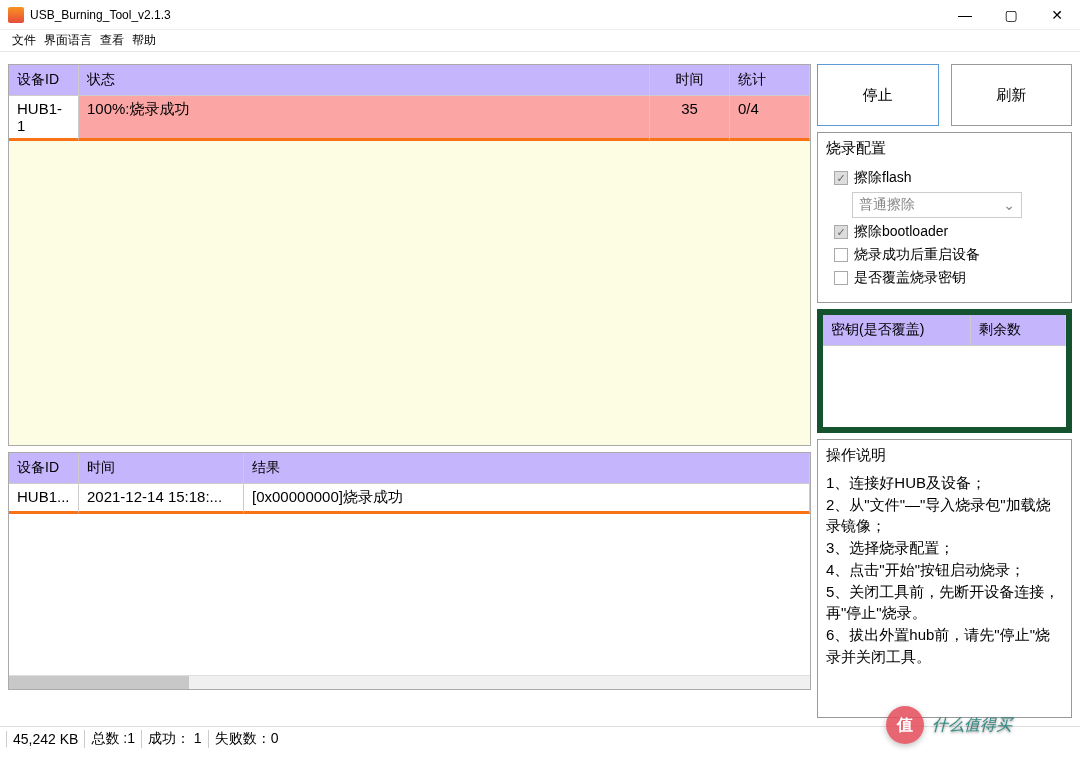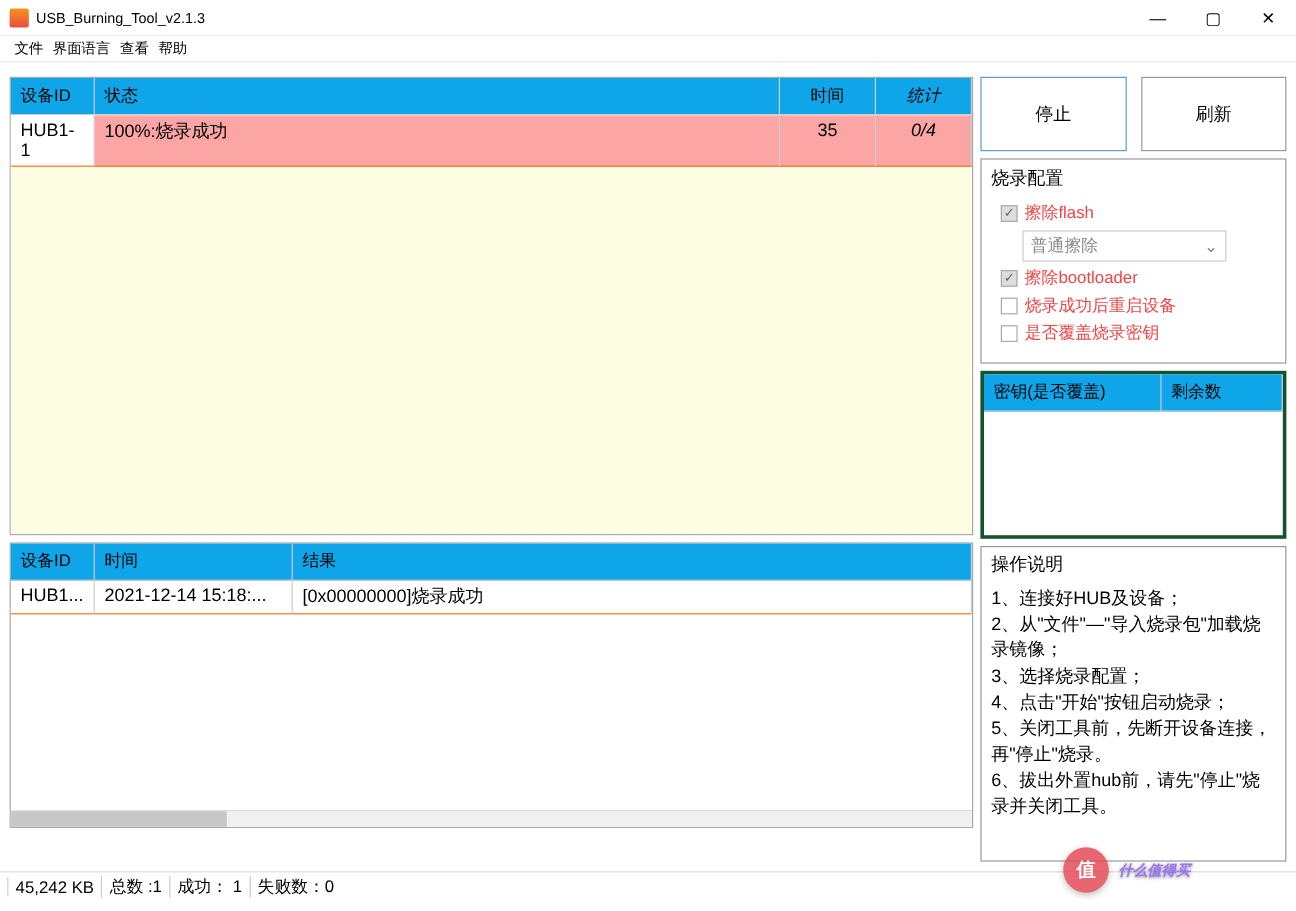--- a/index.html
+++ b/index.html
@@ -18,7 +18,7 @@
 .rightcol { width: 255px; display: flex; flex-direction: column; gap: 6px; }
 
 .grid1 { border: 1px solid #aaa; height: 382px; display: flex; flex-direction: column; }
-.ghdr { display: flex; background: #0ea5e9; }
+.ghdr { display: flex; background: #c4b5fd; }
 .ghdr .cell { border-right: 1px solid #ccc; border-bottom: 1px solid #ccc; padding: 6px 8px; font-size: 14px; }
 .row { display: flex; }
 .row .cell { border-right: 1px solid #ccc; border-bottom: 1px solid #f97316; padding: 4px 8px; font-size: 15px; }

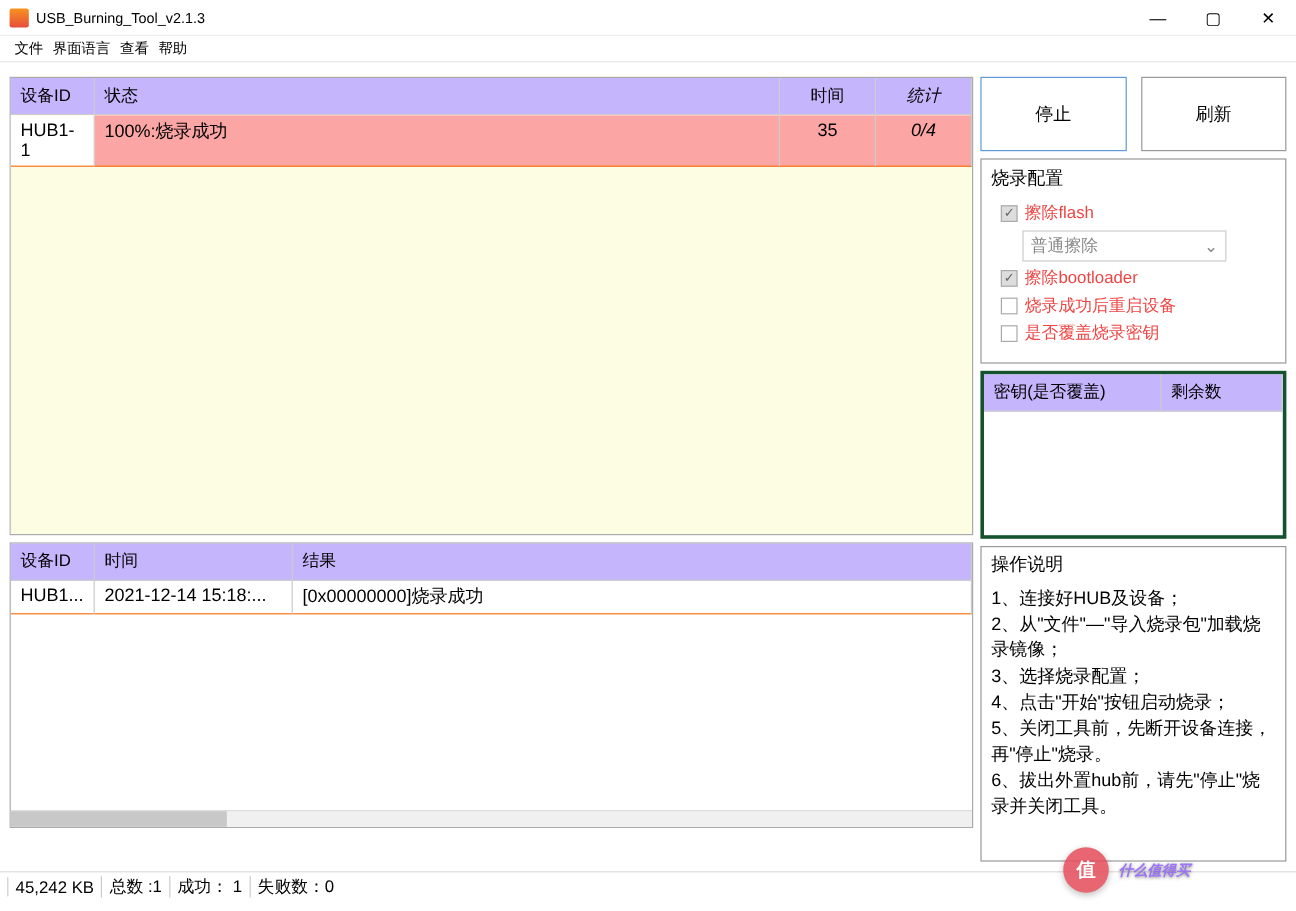--- a/index.html
+++ b/index.html
@@ -25,7 +25,7 @@
 .grid1 .c-id { width: 70px; }
 .grid1 .c-status { flex: 1; }
 .grid1 .c-time { width: 80px; text-align: center; }
-.grid1 .c-stat { width: 80px; text-align: center; font-style: italic; }
+.grid1 .c-stat { width: 80px; text-align: left; }
 .row.success .cell { background: #fca5a5; }
 .grid1 .gbody { flex: 1; background: #fdfde4; overflow: hidden; }
 

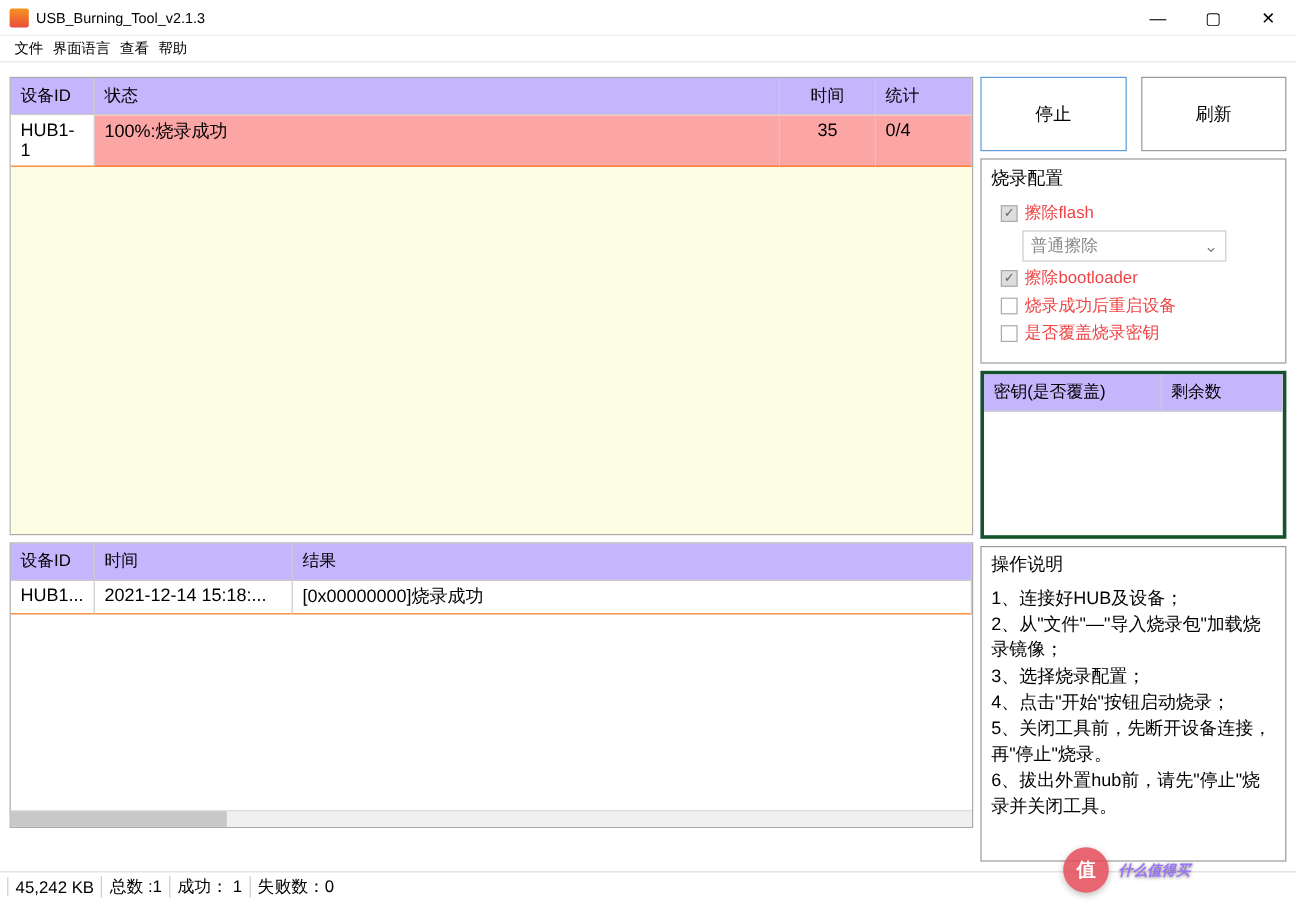--- a/index.html
+++ b/index.html
@@ -21,7 +21,7 @@
 .ghdr { display: flex; background: #c4b5fd; }
 .ghdr .cell { border-right: 1px solid #ccc; border-bottom: 1px solid #ccc; padding: 6px 8px; font-size: 14px; }
 .row { display: flex; }
-.row .cell { border-right: 1px solid #ccc; border-bottom: 1px solid #f97316; padding: 4px 8px; font-size: 15px; }
+.row .cell { border-right: 1px solid #ccc; border-bottom: 3px solid #f97316; padding: 4px 8px; font-size: 15px; }
 .grid1 .c-id { width: 70px; }
 .grid1 .c-status { flex: 1; }
 .grid1 .c-time { width: 80px; text-align: center; }

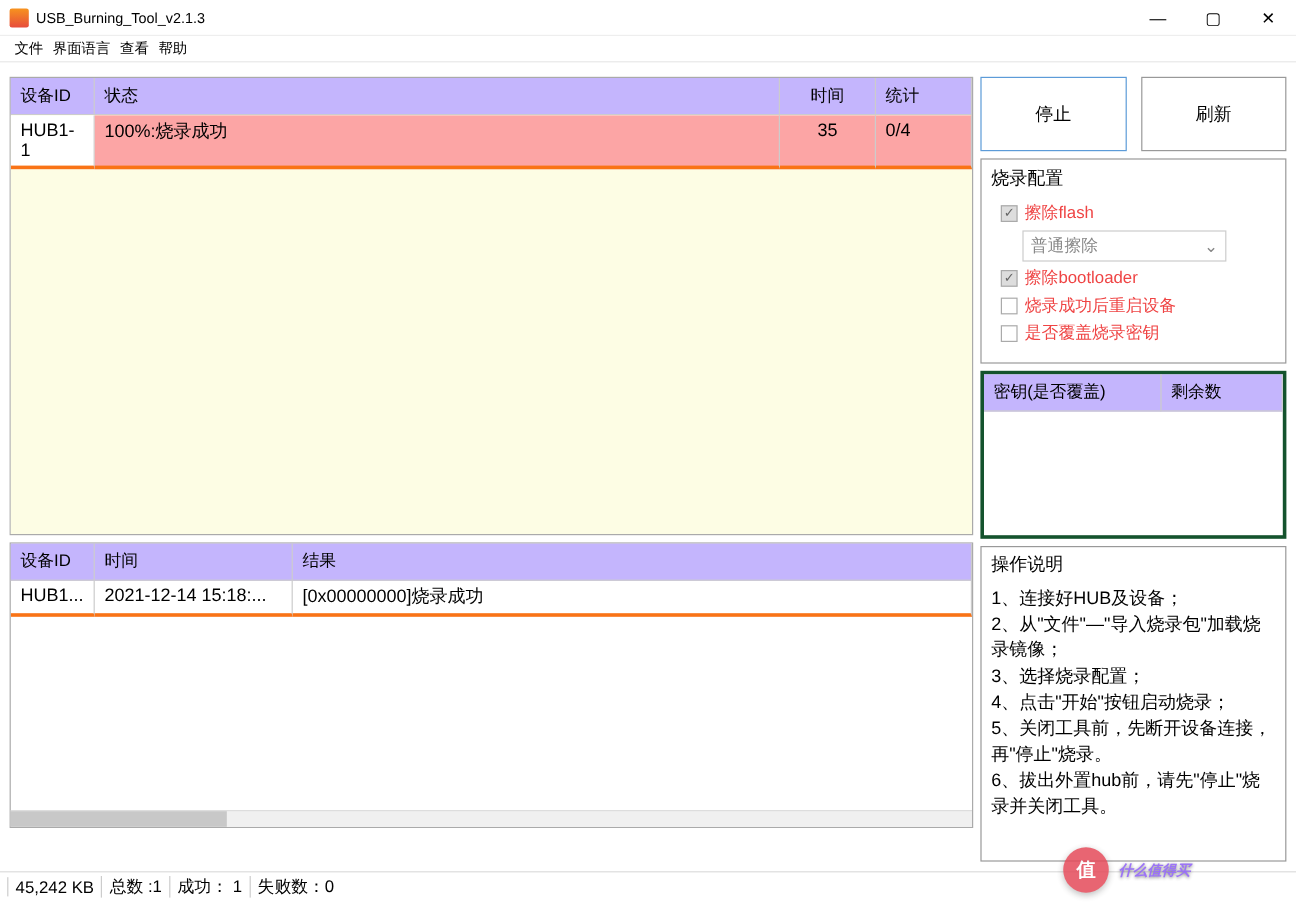--- a/index.html
+++ b/index.html
@@ -44,7 +44,7 @@
 .panel { border: 1px solid #999; padding: 2px 0; }
 .panel .ptitle { font-size: 15px; padding: 4px 8px; }
 .cfg { padding: 2px 10px 8px 12px; font-size: 14px; }
-.cfgrow { display: flex; align-items: center; gap: 6px; margin: 5px 0 5px 4px; color: #ef4444; }
+.cfgrow { display: flex; align-items: center; gap: 6px; margin: 5px 0 5px 4px; color: #000000; }
 .cb { width: 14px; height: 14px; border: 1px solid #aaa; display: inline-flex; align-items:center; justify-content:center; font-size:11px; background:#fff; }
 .cb.checked { background: #ddd; border-color: #aaa; }
 .cb.checked::after { content: "✓"; font-size:11px; color:#666; line-height:1; }

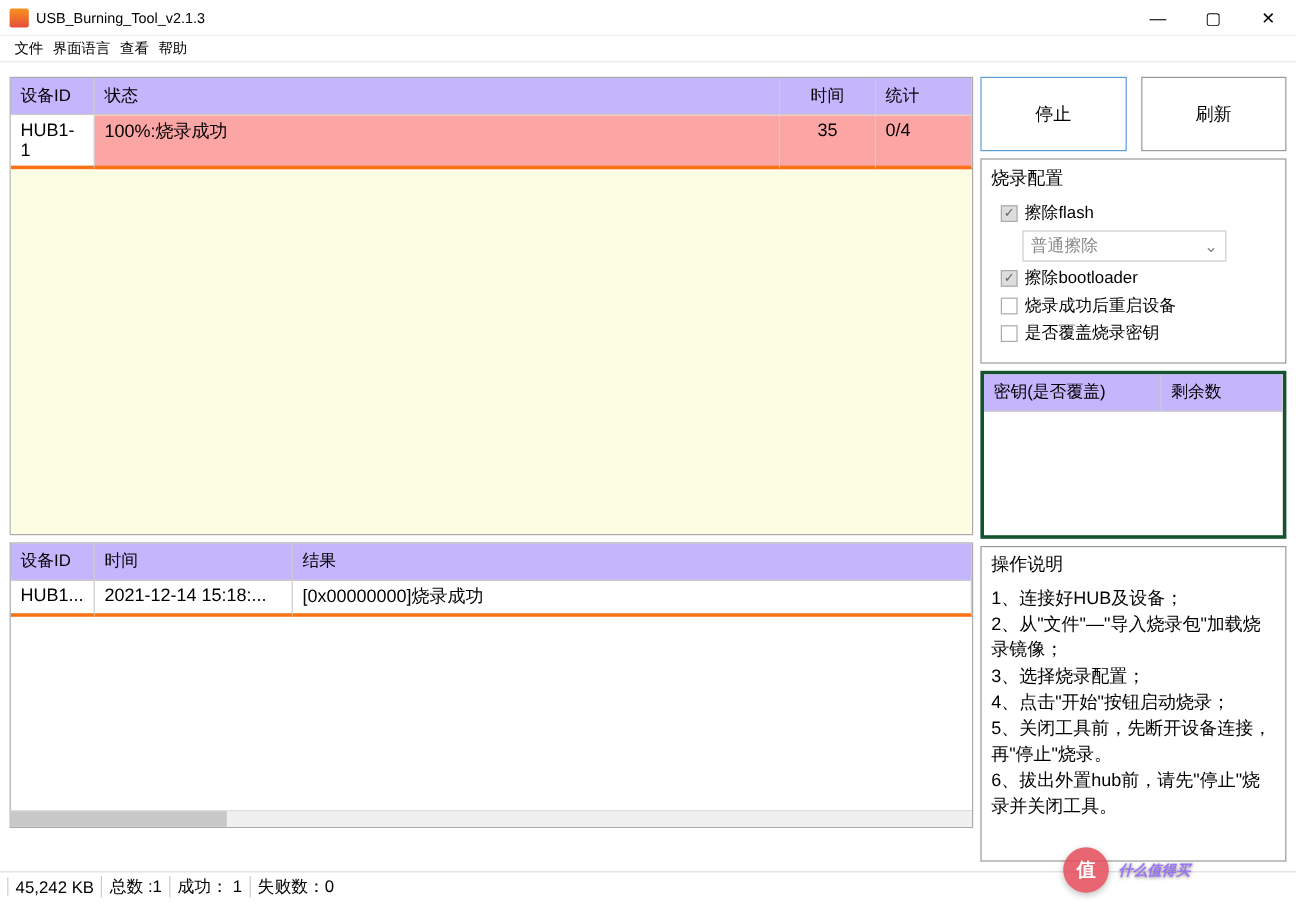--- a/index.html
+++ b/index.html
@@ -50,7 +50,7 @@
 .cb.checked::after { content: "✓"; font-size:11px; color:#666; line-height:1; }
 .selectdd { border: 1px solid #ccc; padding: 3px 6px; font-size:14px; color:#888; margin:4px 0 4px 22px; width: 170px; display:flex; justify-content:space-between; align-items:center; }
 
-.keygrid { border: 3px solid #14532d; height: 140px; }
+.keygrid { border: 6px solid #14532d; height: 124px; }
 .keygrid .ghdr .cell { font-size: 14px; }
 .keygrid .c-key { width: 148px; }
 .keygrid .c-rest { flex:1; }

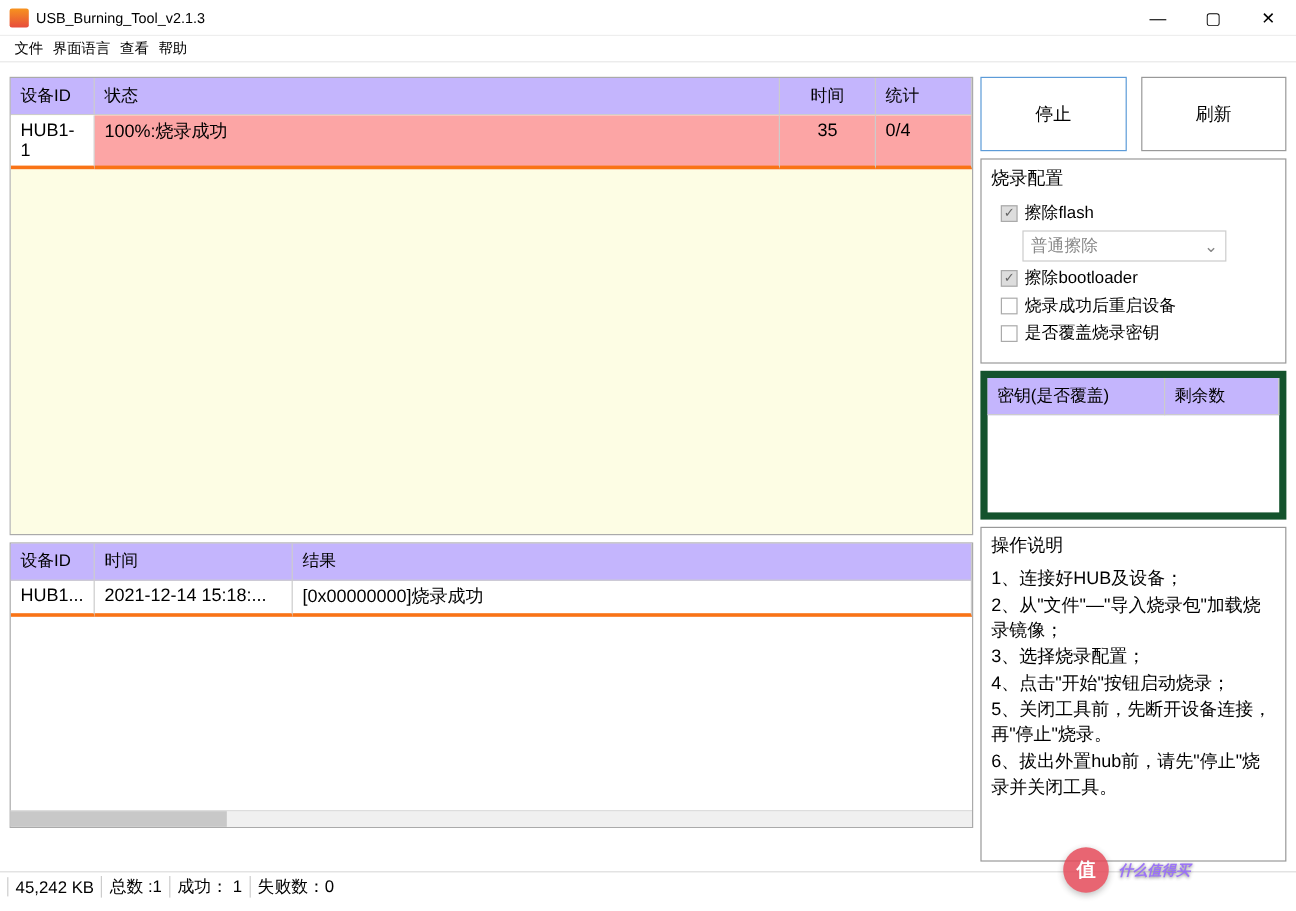--- a/index.html
+++ b/index.html
@@ -66,7 +66,7 @@
 
 .watermark { position: absolute; right: 14px; bottom: 14px; width: 180px; height: 40px; display:flex; align-items:center; gap:8px; opacity:.85; pointer-events:none; }
 .watermark .circ { width:38px;height:38px;border-radius:50%;background:#e54b5a;color:#fff;display:flex;align-items:center;justify-content:center;font-size:16px;font-weight:bold;font-family:SimSun,serif; box-shadow:0 2px 6px rgba(0,0,0,.3); }
-.watermark .wmtxt { color:#8b5cf6; font-weight:bold; font-size:12px; text-shadow:0 1px 3px rgba(0,0,0,.6); font-style:italic; }
+.watermark .wmtxt { color:#0f766e; font-weight:normal; font-size:16px; text-shadow:0 1px 3px rgba(0,0,0,.6); font-style:italic; }
 </style>
 </head>
 <body>

